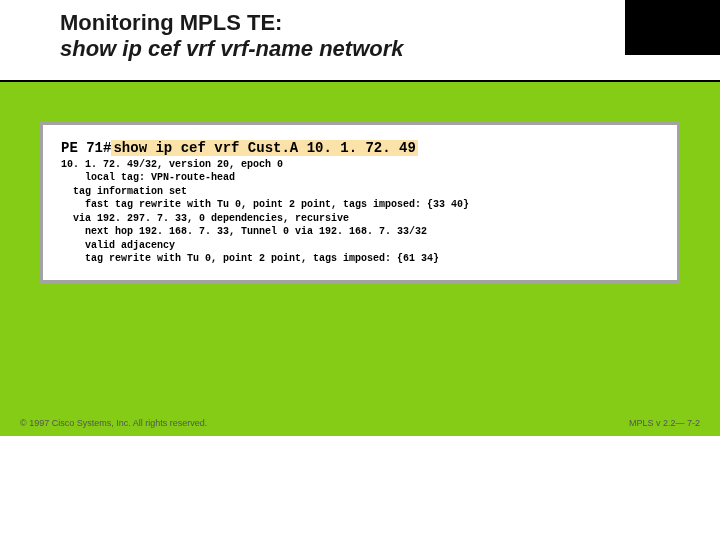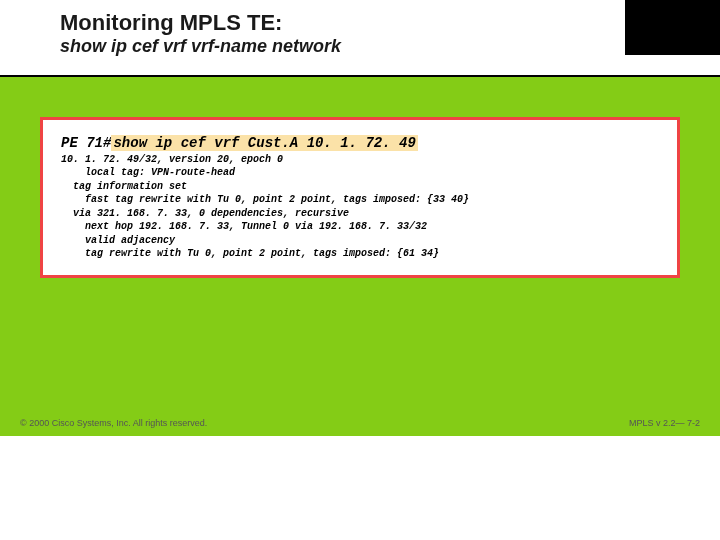--- a/index.html
+++ b/index.html
@@ -23,7 +23,7 @@
     color: #1a1a1a;
   }
   .title-line2 {
-    font-size: 18px;
+    font-size: 22px;
     font-weight: 700;
     font-style: italic;
     color: #1a1a1a;

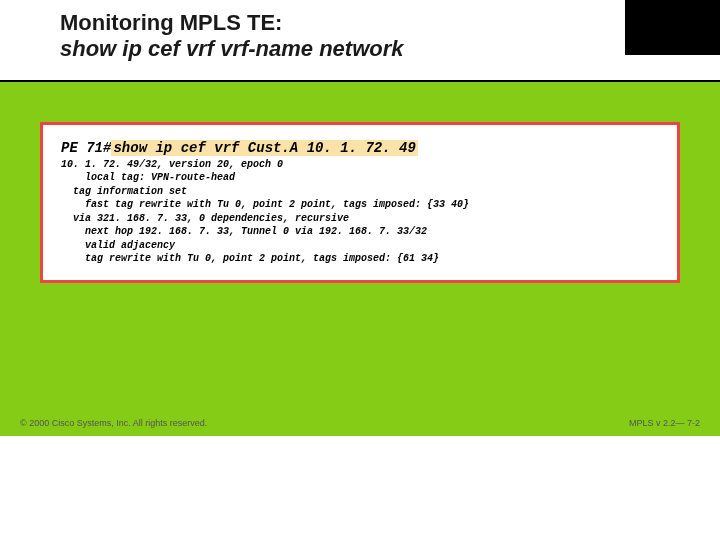--- a/index.html
+++ b/index.html
@@ -47,10 +47,9 @@
   }
 
   .terminal-box {
-    border: 3px solid #ef4444;
+    border: 3px solid #a3a3a3;
     padding: 14px 14px 14px 18px;
     background: #fff;
-    font-style: italic;
   }
 
   .cmd-line {

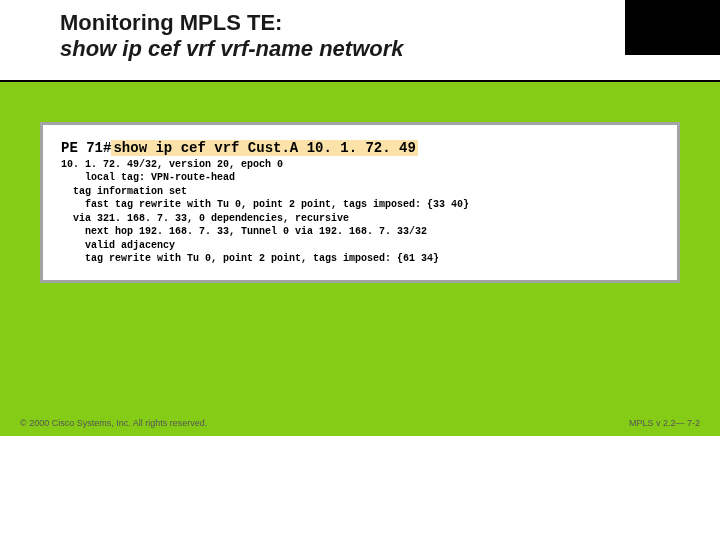--- a/index.html
+++ b/index.html
@@ -106,7 +106,7 @@
       <div class="output-line">    local tag: VPN-route-head</div>
       <div class="output-line">  tag information set</div>
       <div class="output-line">    fast tag rewrite with Tu 0, point 2 point, tags imposed: {33 40}</div>
-      <div class="output-line">  via 321. 168. 7. 33, 0 dependencies, recursive</div>
+      <div class="output-line">  via 192. 297. 7. 33, 0 dependencies, recursive</div>
       <div class="output-line">    next hop 192. 168. 7. 33, Tunnel 0 via 192. 168. 7. 33/32</div>
       <div class="output-line">    valid adjacency</div>
       <div class="output-line">    tag rewrite with Tu 0, point 2 point, tags imposed: {61 34}</div>

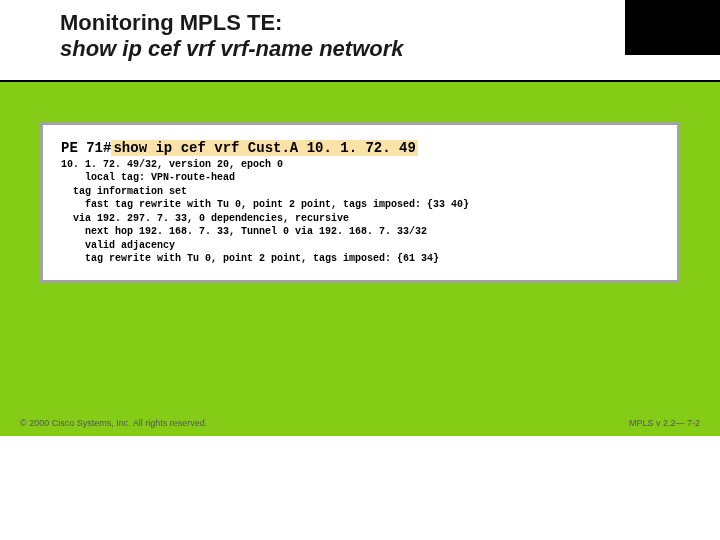--- a/index.html
+++ b/index.html
@@ -114,7 +114,7 @@
   </div>
 
   <div class="footer">
-    <span>© 2000 Cisco Systems, Inc. All rights reserved.</span>
+    <span>© 1997 Cisco Systems, Inc. All rights reserved.</span>
     <span>MPLS v 2.2— 7-2</span>
   </div>
 

